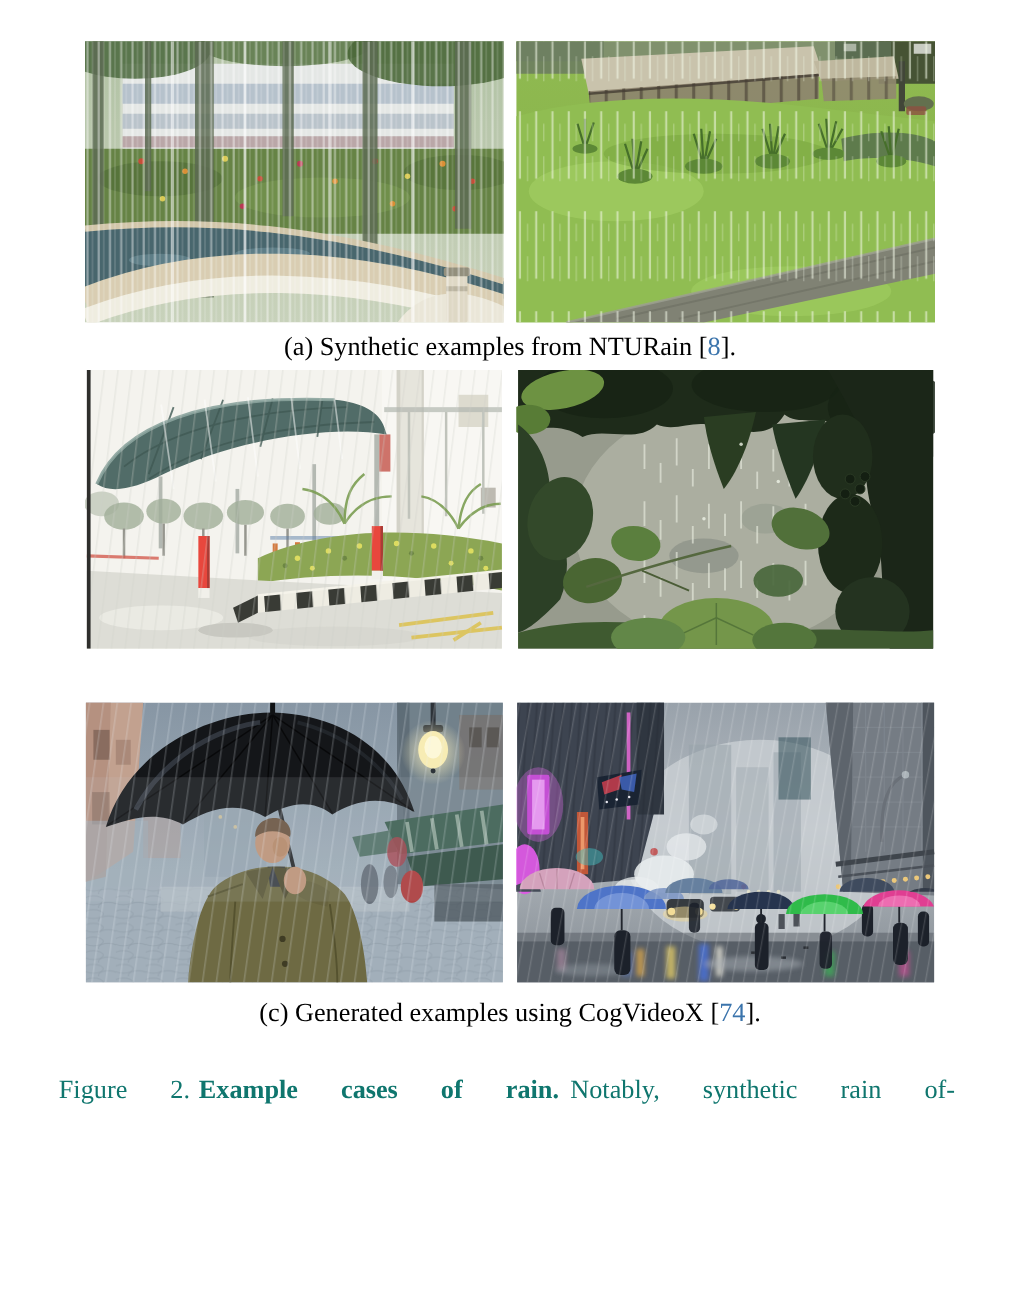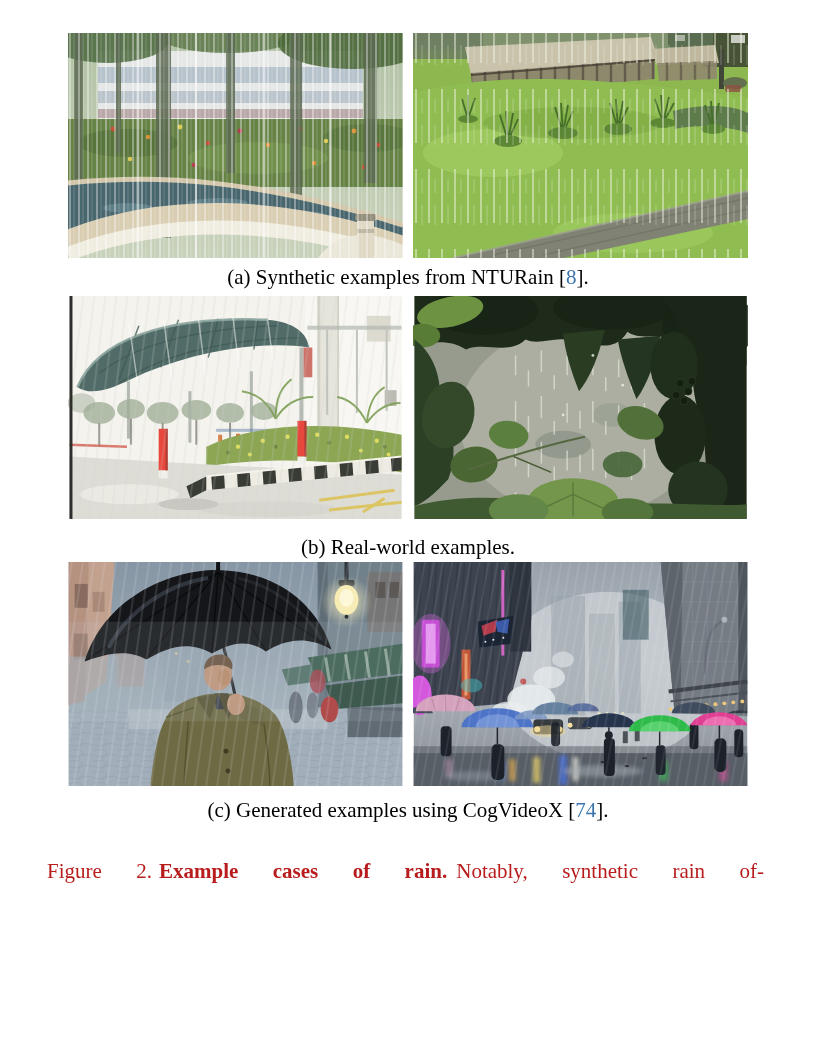--- a/index.html
+++ b/index.html
@@ -349,9 +349,6 @@
     </svg>
   </div>
 
-  <div class="subcap" style="top:533px;">
-    <span>(b) Real-world examples.</span>
-  </div>
 
   <div class="photo col-left" style="top:562px;height:224px;" aria-label="Generated man holding a black umbrella on a misty cobbled street">
     <svg viewBox="0 0 335 225">

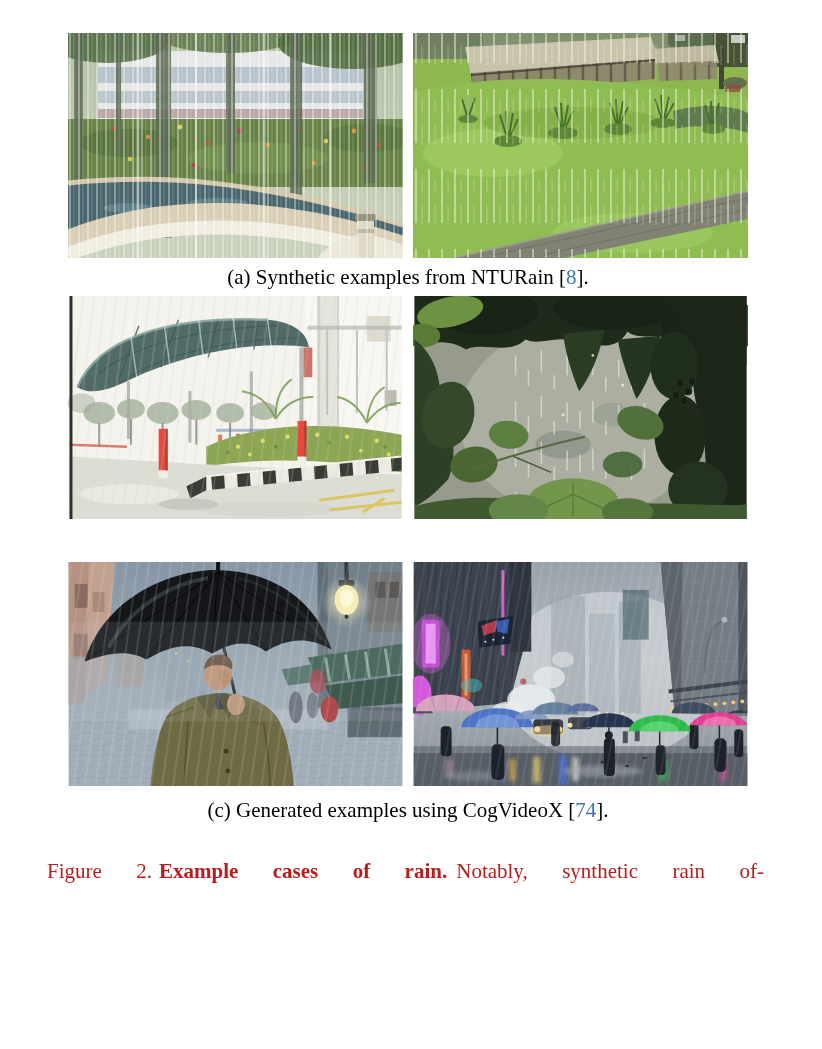--- a/index.html
+++ b/index.html
@@ -13,7 +13,7 @@
           font-size:21px;line-height:28px;color:#000;}
   .cite{color:#3b74ac;}
   .figcap{position:absolute;left:47px;top:855px;width:717px;
-          font-size:21px;line-height:33.4px;color:#b91c1c;}
+          font-size:21px;line-height:33.4px;color:#0f766e;}
   .cap-line{text-align:justify;text-align-last:justify;}
   .cap-label{margin-right:7px;}
   .cap-bold{font-weight:bold;margin-right:9px;}

